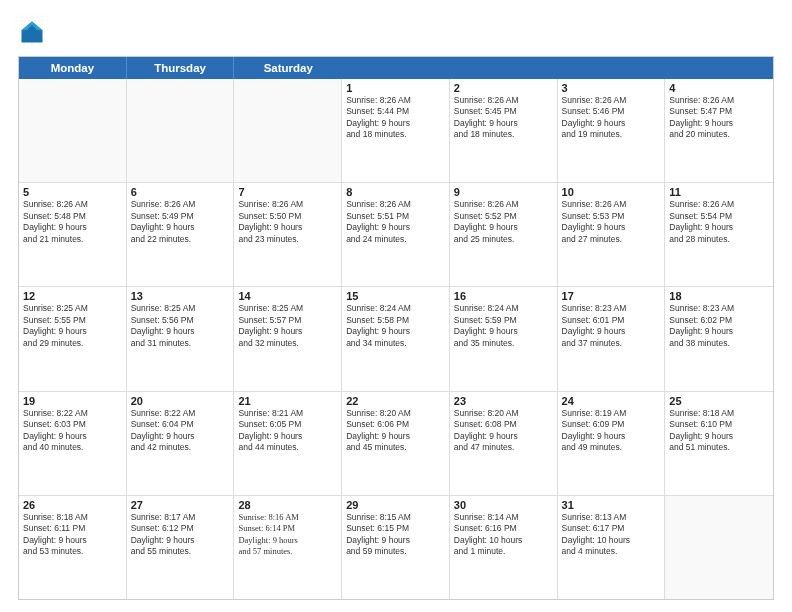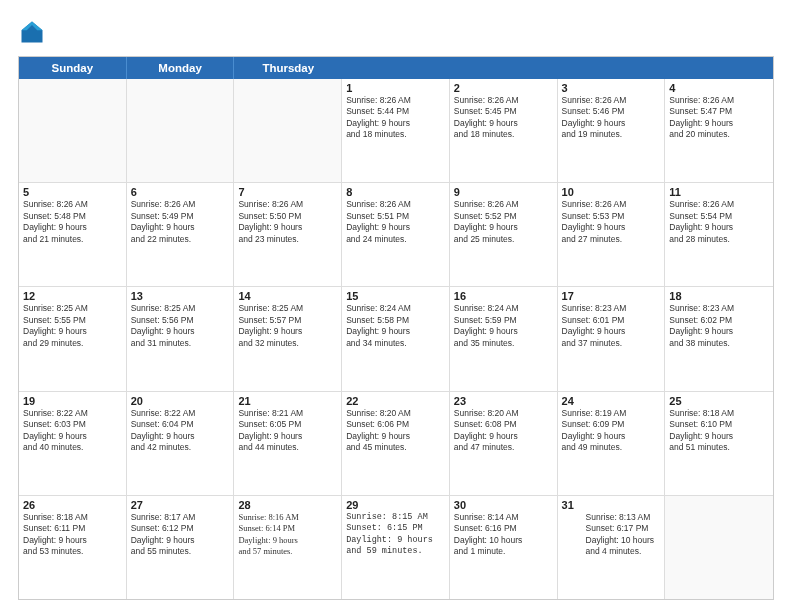--- a/index.html
+++ b/index.html
@@ -139,7 +139,6 @@
 
   <div class="calendar">
     <div class="cal-header-row">
-        <div class="cal-header-cell">Sunday</div>
         <div class="cal-header-cell">Monday</div>
         <div class="cal-header-cell">Thursday</div>
       </div>

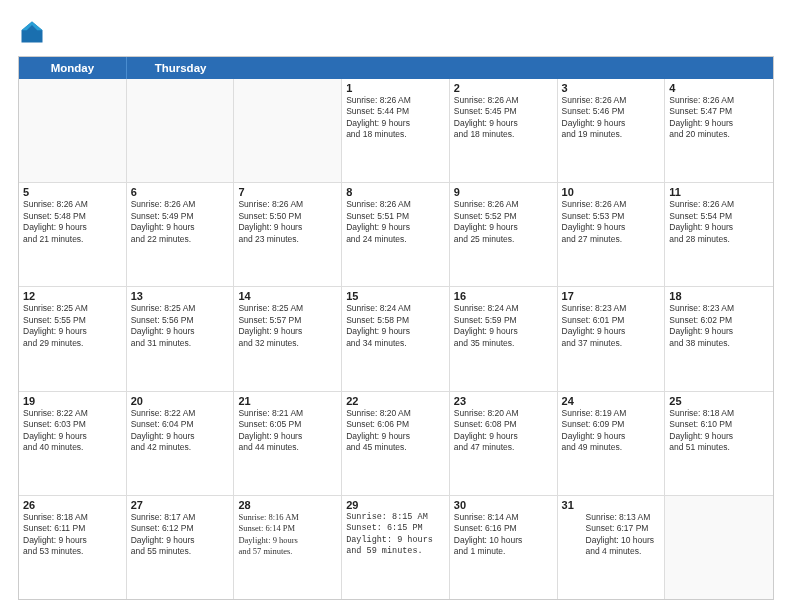--- a/index.html
+++ b/index.html
@@ -141,6 +141,7 @@
     <div class="cal-header-row">
         <div class="cal-header-cell">Monday</div>
         <div class="cal-header-cell">Thursday</div>
+        <div class="cal-header-cell">Saturday</div>
       </div>
     <div class="cal-body">
         <div class="cal-row">

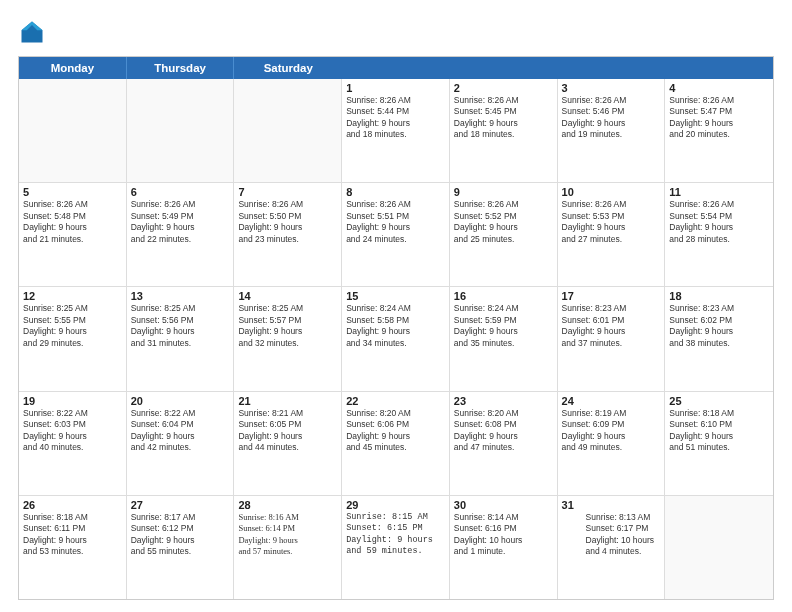--- a/index.html
+++ b/index.html
@@ -354,7 +354,7 @@
           </div>
           <div class="cal-cell">
             <span class="day-num">29</span>
-            <div class="day-info" style="white-space: pre-line; font-family: Liberation Mono, monospace;">Sunrise: 8:15 AM
+            <div class="day-info" style="white-space: pre-line;">Sunrise: 8:15 AM
 Sunset: 6:15 PM
 Daylight: 9 hours
 and 59 minutes.</div>

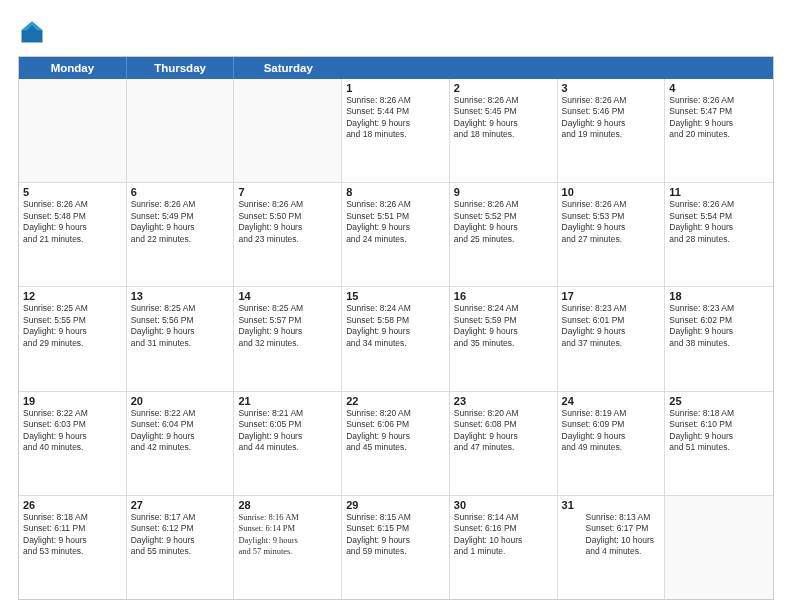--- a/index.html
+++ b/index.html
@@ -368,7 +368,7 @@
           </div>
           <div class="cal-cell">
             <span class="day-num">31</span>
-            <div class="day-info" style="white-space: pre-line; margin-left: 24px;">Sunrise: 8:13 AM
+            <div class="day-info" style="white-space: pre-line;">Sunrise: 8:13 AM
 Sunset: 6:17 PM
 Daylight: 10 hours
 and 4 minutes.</div>

